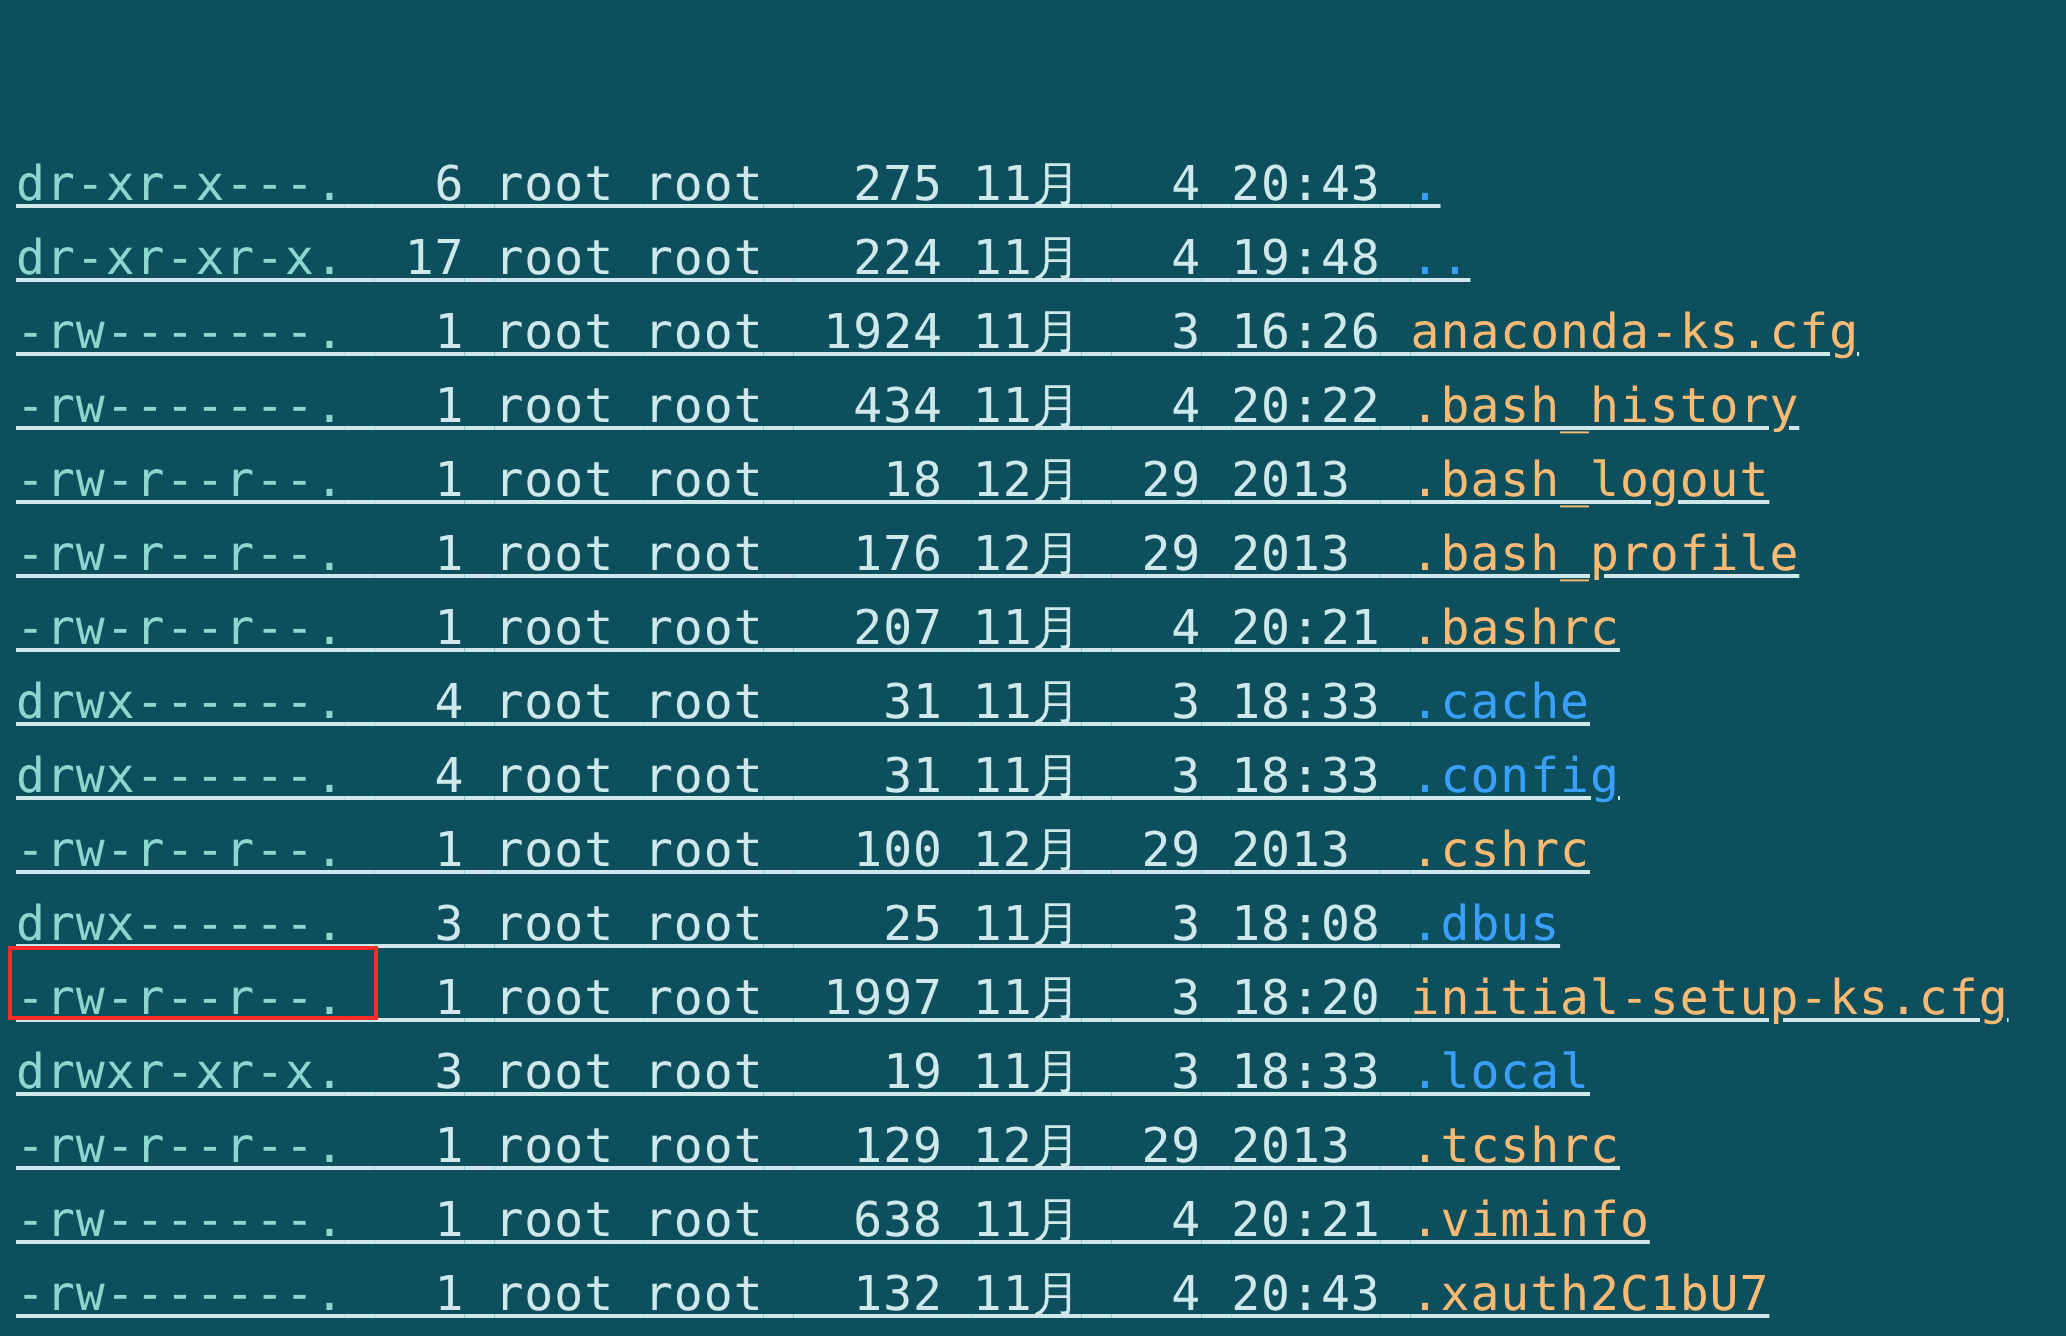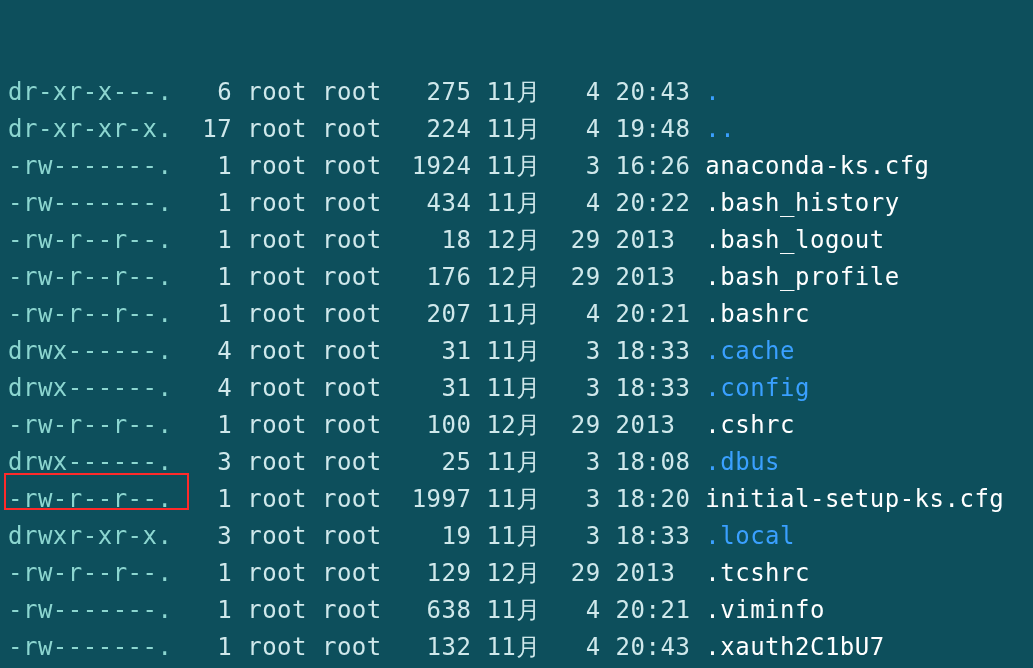--- a/index.html
+++ b/index.html
@@ -20,7 +20,7 @@
     letter-spacing: 0.5px;
     position: relative;
   }
-  .row { display: block; }
+  .row { display: block; text-decoration: underline; }
   .perm { color: #8cd6d0; }
   .num  { color: #cfe8eb; }
   .own  { color: #cfe8eb; }

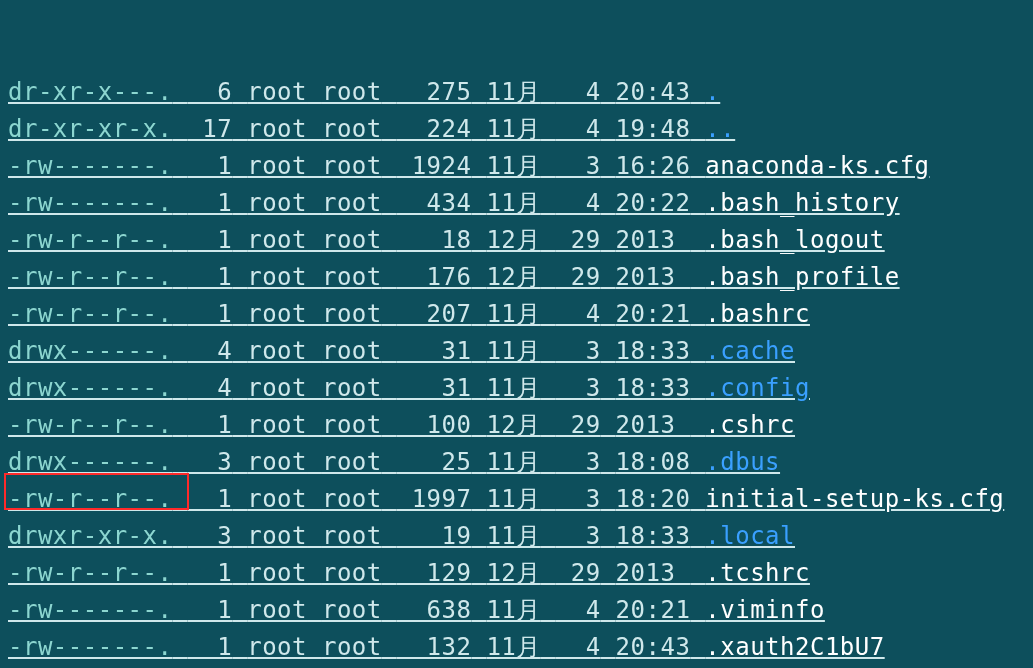--- a/index.html
+++ b/index.html
@@ -29,7 +29,7 @@
   .mon  { color: #cfe8eb; }
   .day  { color: #cfe8eb; }
   .time { color: #cfe8eb; }
-  .fname { color: #ffffff; }
+  .fname { color: #fdba74; }
   .dir   { color: #3aa0ff; }
   .highlight-box {
     position: absolute;

